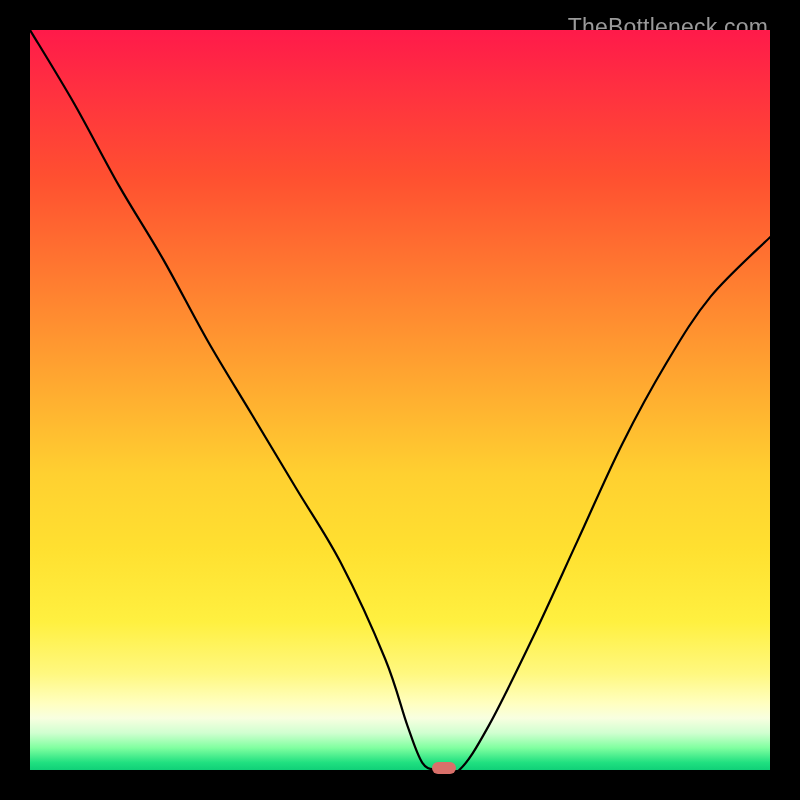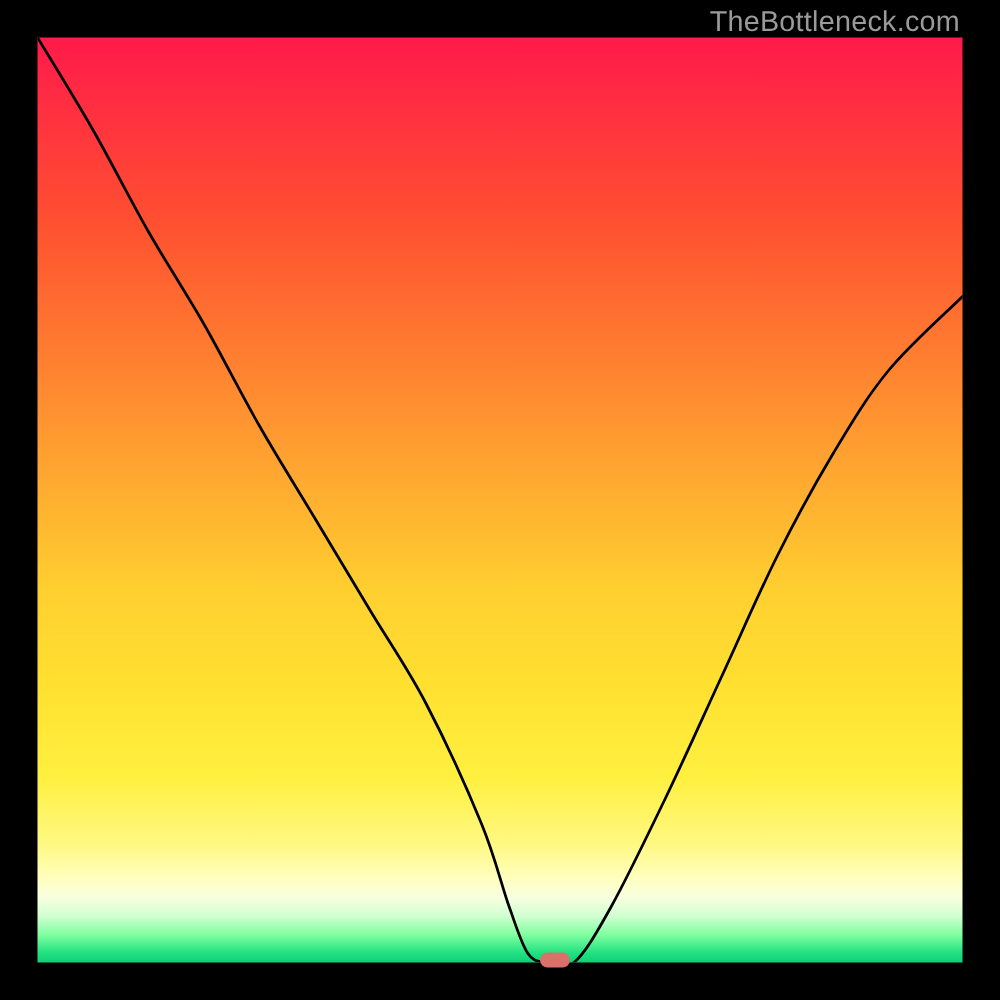--- a/index.html
+++ b/index.html
@@ -49,7 +49,7 @@
   }
   .watermark {
     position: absolute;
-    top: 4px;
+    top: 14px;
     right: 32px;
     font-family: Arial, Helvetica, sans-serif;
     font-size: 23px;

